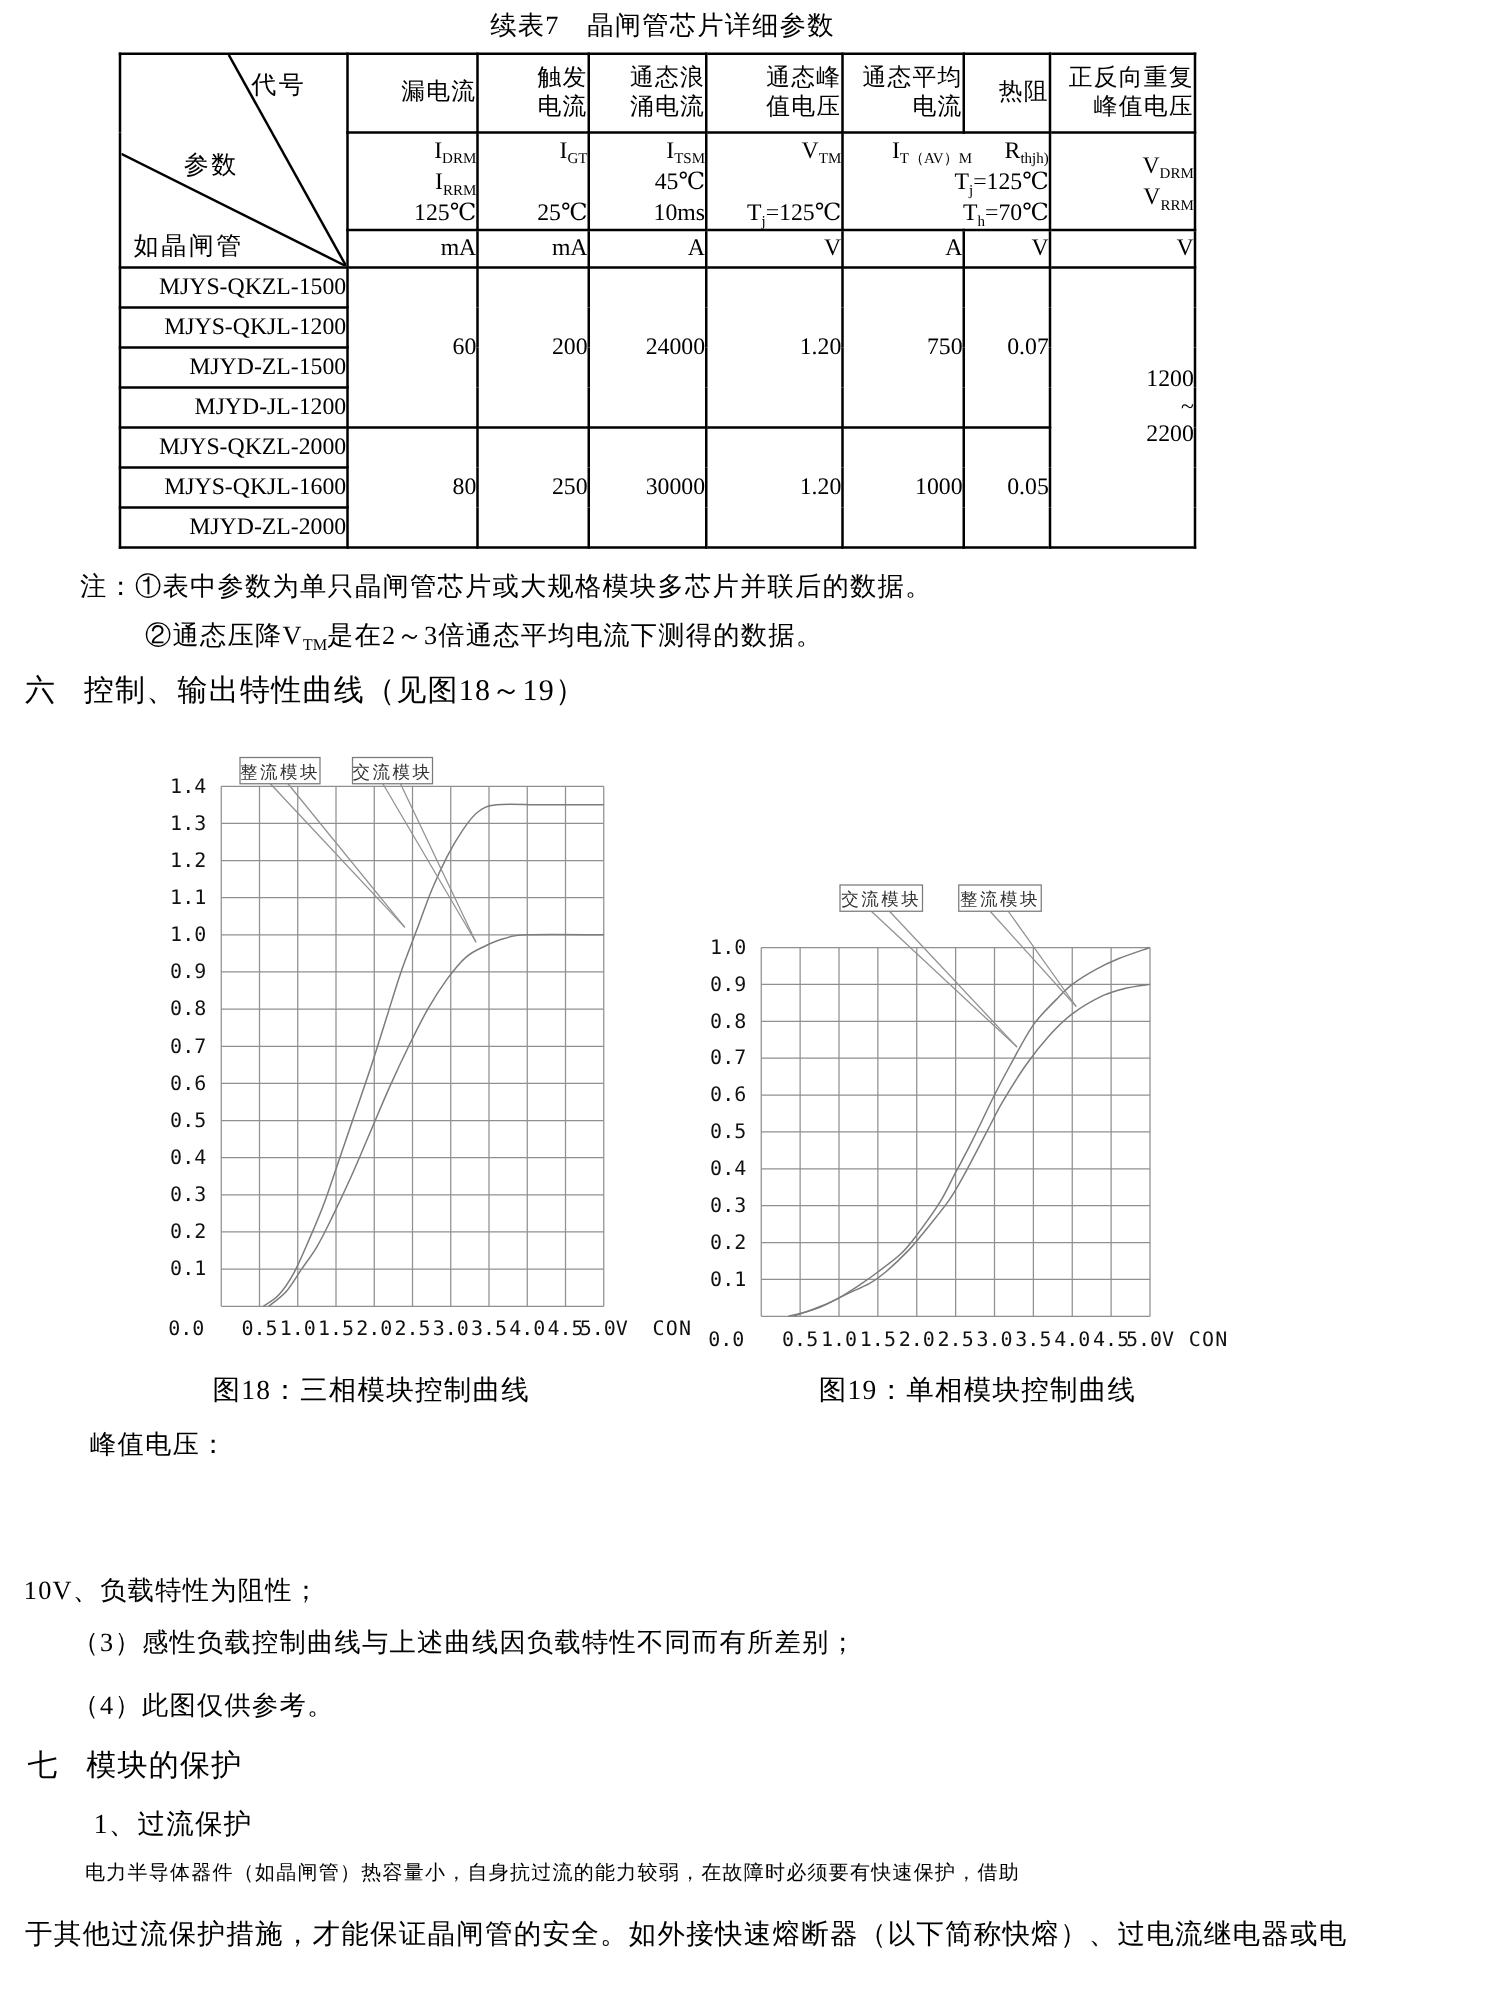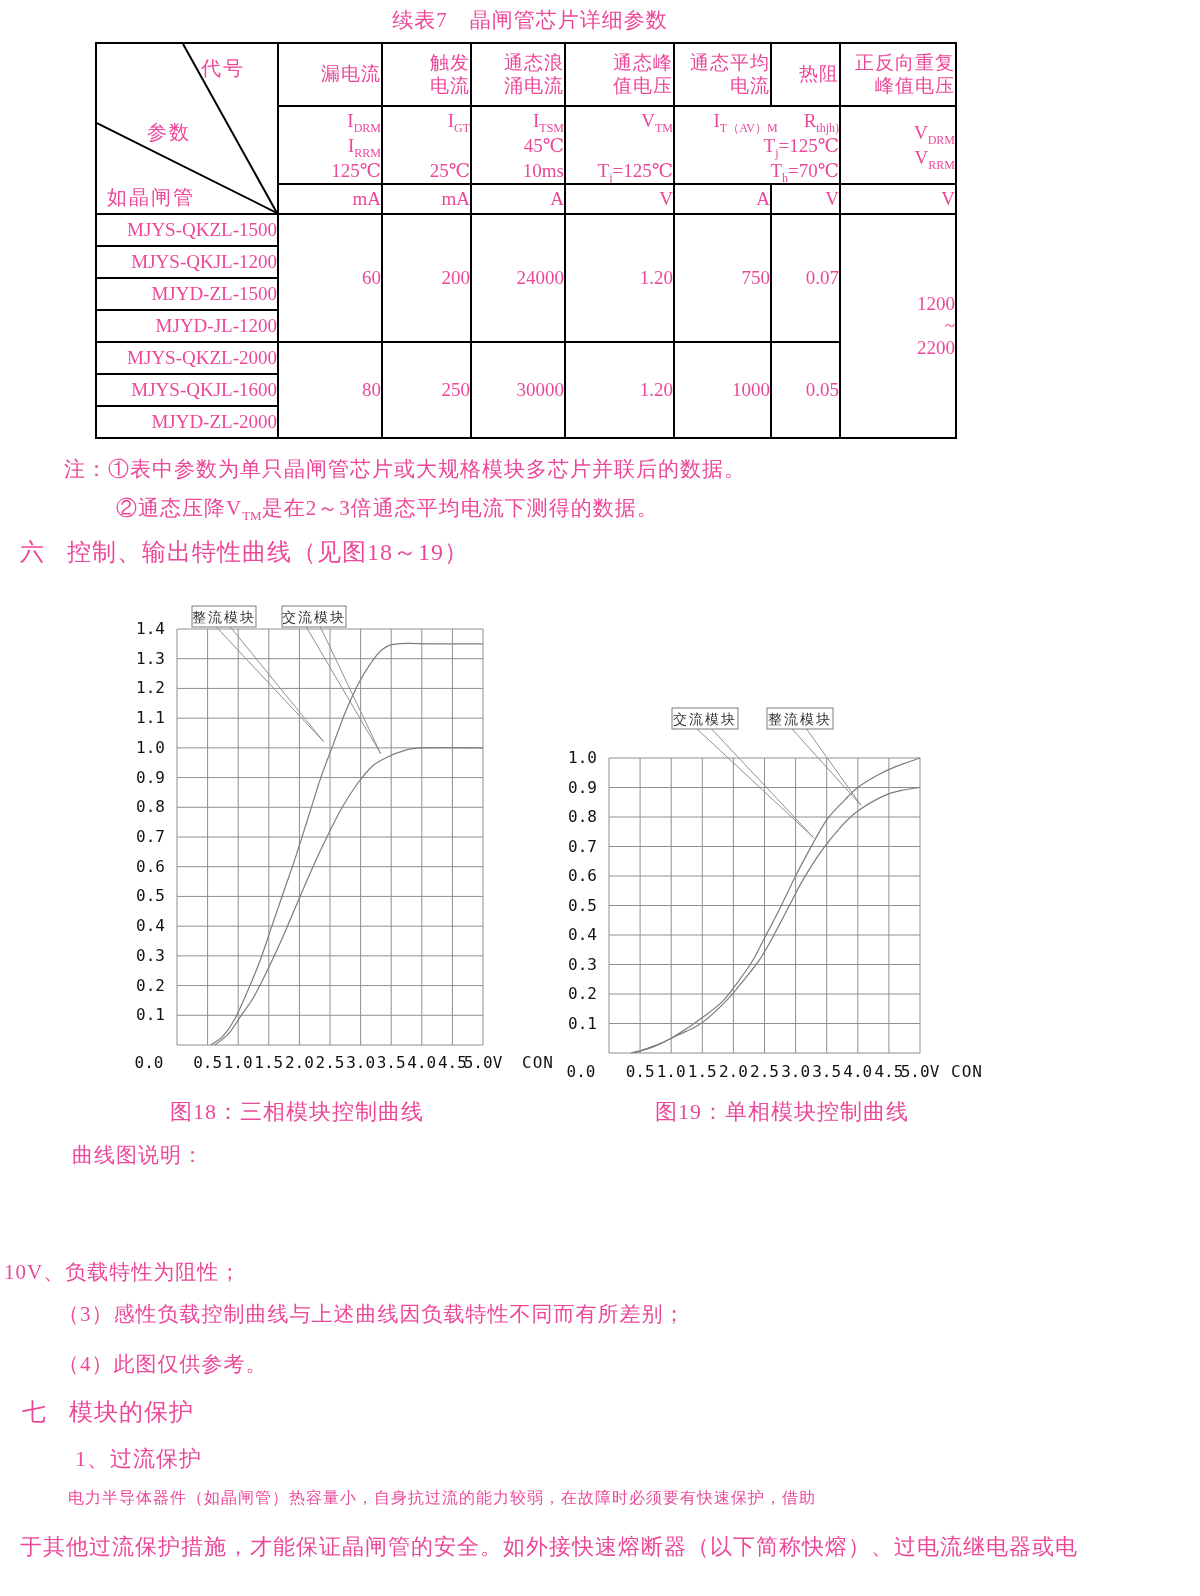--- a/index.html
+++ b/index.html
@@ -4,7 +4,7 @@
 <style>
   html,body{margin:0;padding:0;background:#fff;}
   #page{position:relative;width:1200px;height:1596px;background:#ffffff;
-        font-family:"Liberation Serif","DejaVu Serif",serif;color:#ec4899;overflow:hidden;}
+        font-family:"Liberation Serif","DejaVu Serif",serif;color:#000000;overflow:hidden;}
   .abs{position:absolute;}
   
   #doc-title{left:0;top:6px;width:1060px;text-align:center;font-size:21px;letter-spacing:1px;}

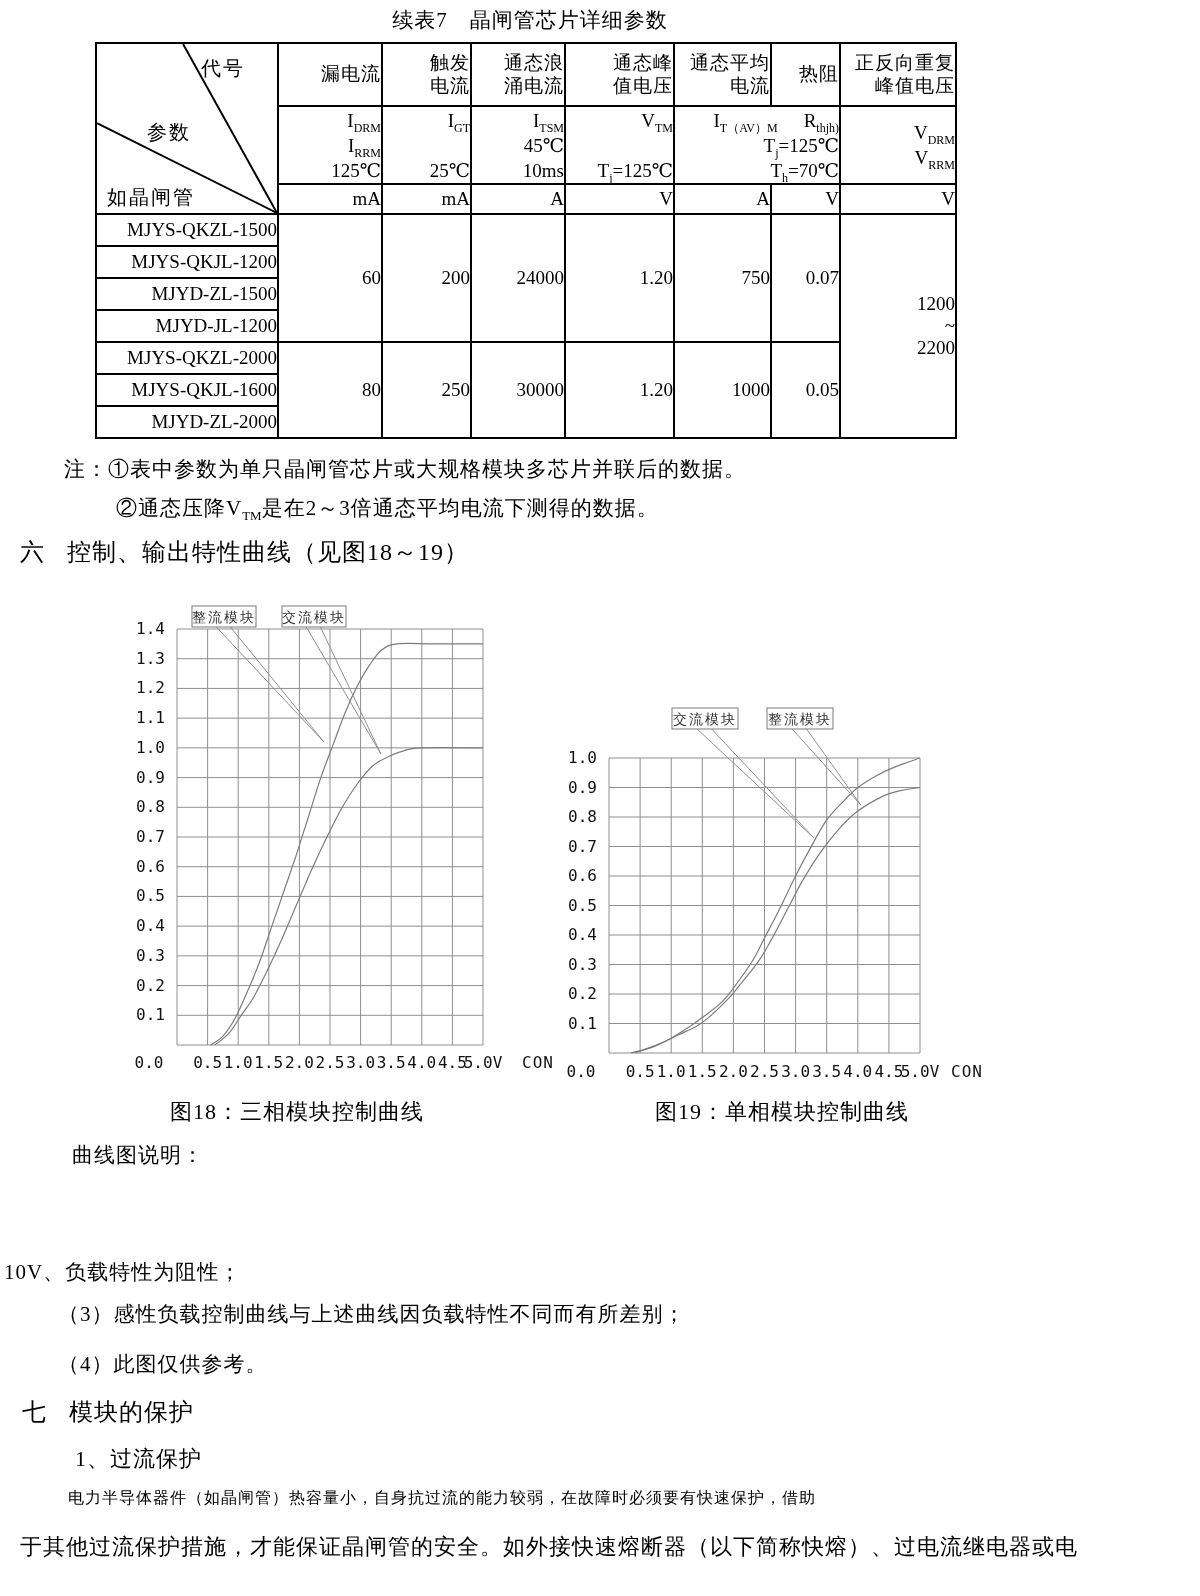--- a/index.html
+++ b/index.html
@@ -307,7 +307,7 @@
   <div class="abs caption" style="left:117px;top:1097px;width:360px">图18：三相模块控制曲线</div>
   <div class="abs caption" style="left:602px;top:1097px;width:360px">图19：单相模块控制曲线</div>
 
-  <div class="abs bodyline" style="left:72px;top:1141px">曲线图说明：</div>
+  <div class="abs bodyline" style="left:72px;top:1141px">峰值电压：</div>
   <div class="abs bodyline" style="left:4px;top:1258px">10V、负载特性为阻性；</div>
   <div class="abs bodyline" style="left:58px;top:1300px">（3）感性负载控制曲线与上述曲线因负载特性不同而有所差别；</div>
   <div class="abs bodyline" style="left:58px;top:1350px">（4）此图仅供参考。</div>

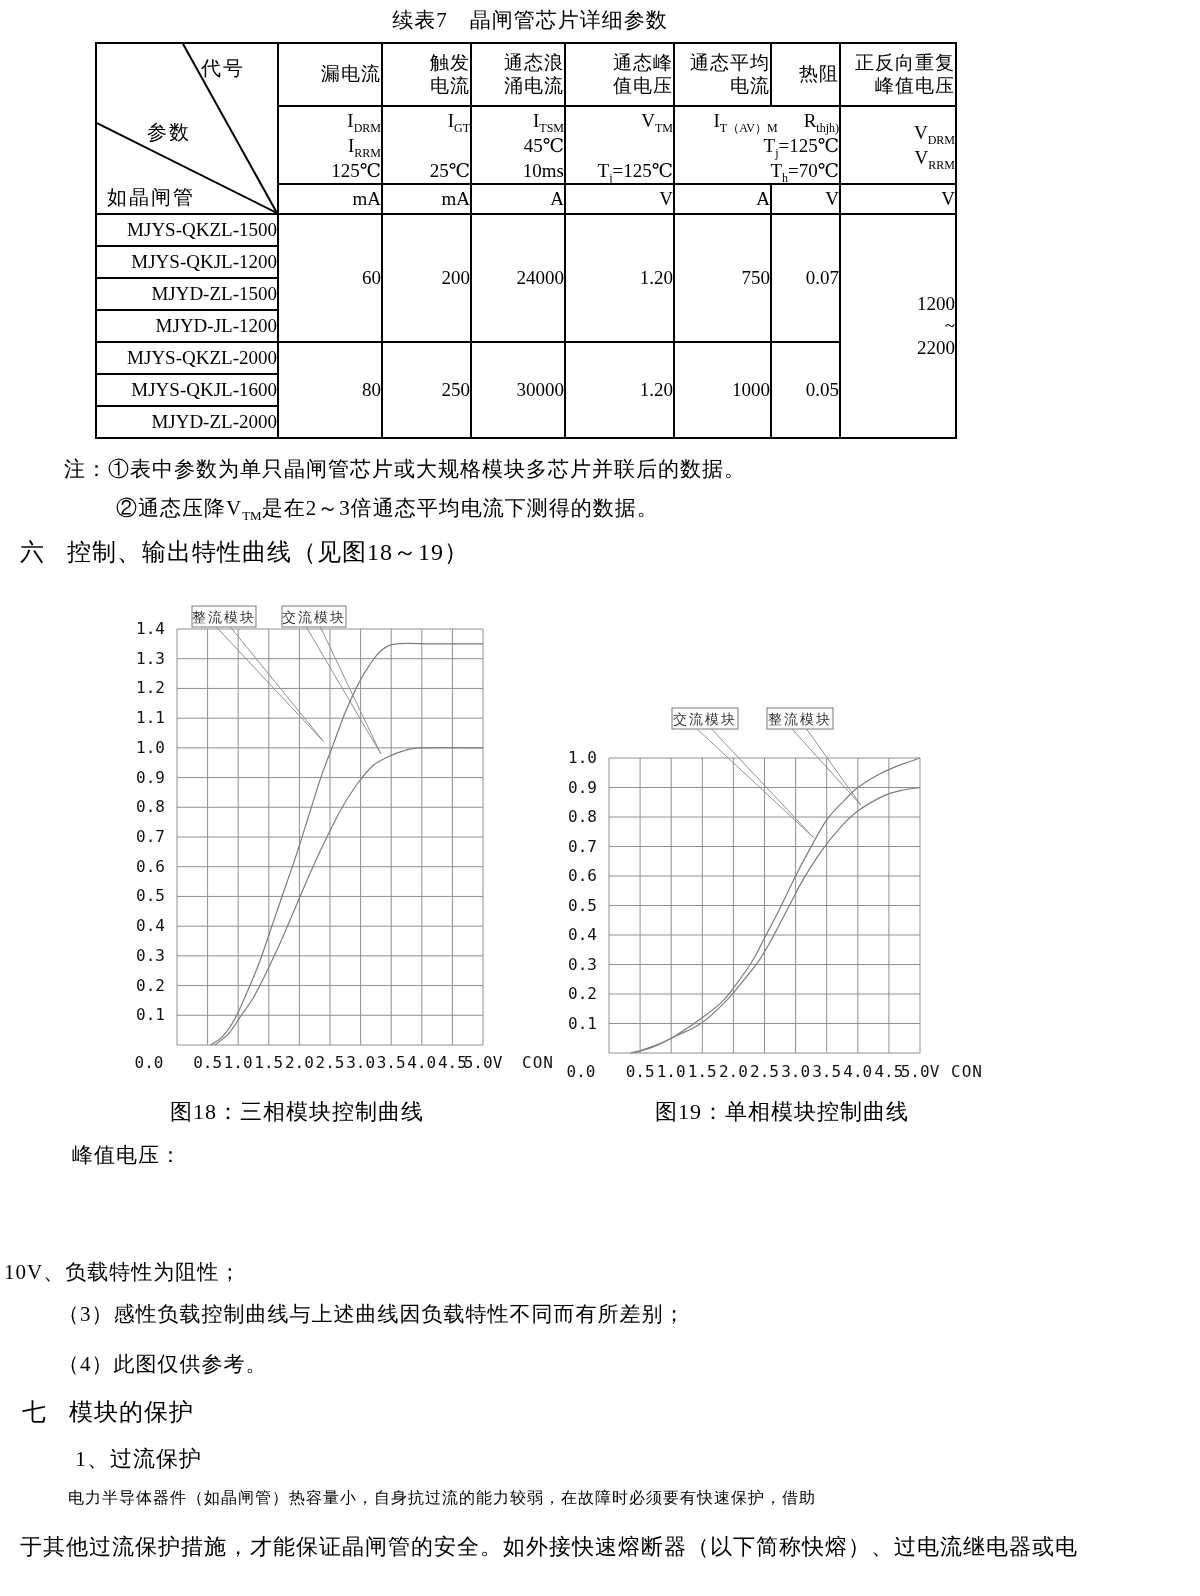--- a/index.html
+++ b/index.html
@@ -308,7 +308,7 @@
   <div class="abs caption" style="left:602px;top:1097px;width:360px">图19：单相模块控制曲线</div>
 
   <div class="abs bodyline" style="left:72px;top:1141px">峰值电压：</div>
-  <div class="abs bodyline" style="left:4px;top:1258px">10V、负载特性为阻性；</div>
+  <div class="abs bodyline" style="left:19px;top:1258px">10V、负载特性为阻性；</div>
   <div class="abs bodyline" style="left:58px;top:1300px">（3）感性负载控制曲线与上述曲线因负载特性不同而有所差别；</div>
   <div class="abs bodyline" style="left:58px;top:1350px">（4）此图仅供参考。</div>
 

